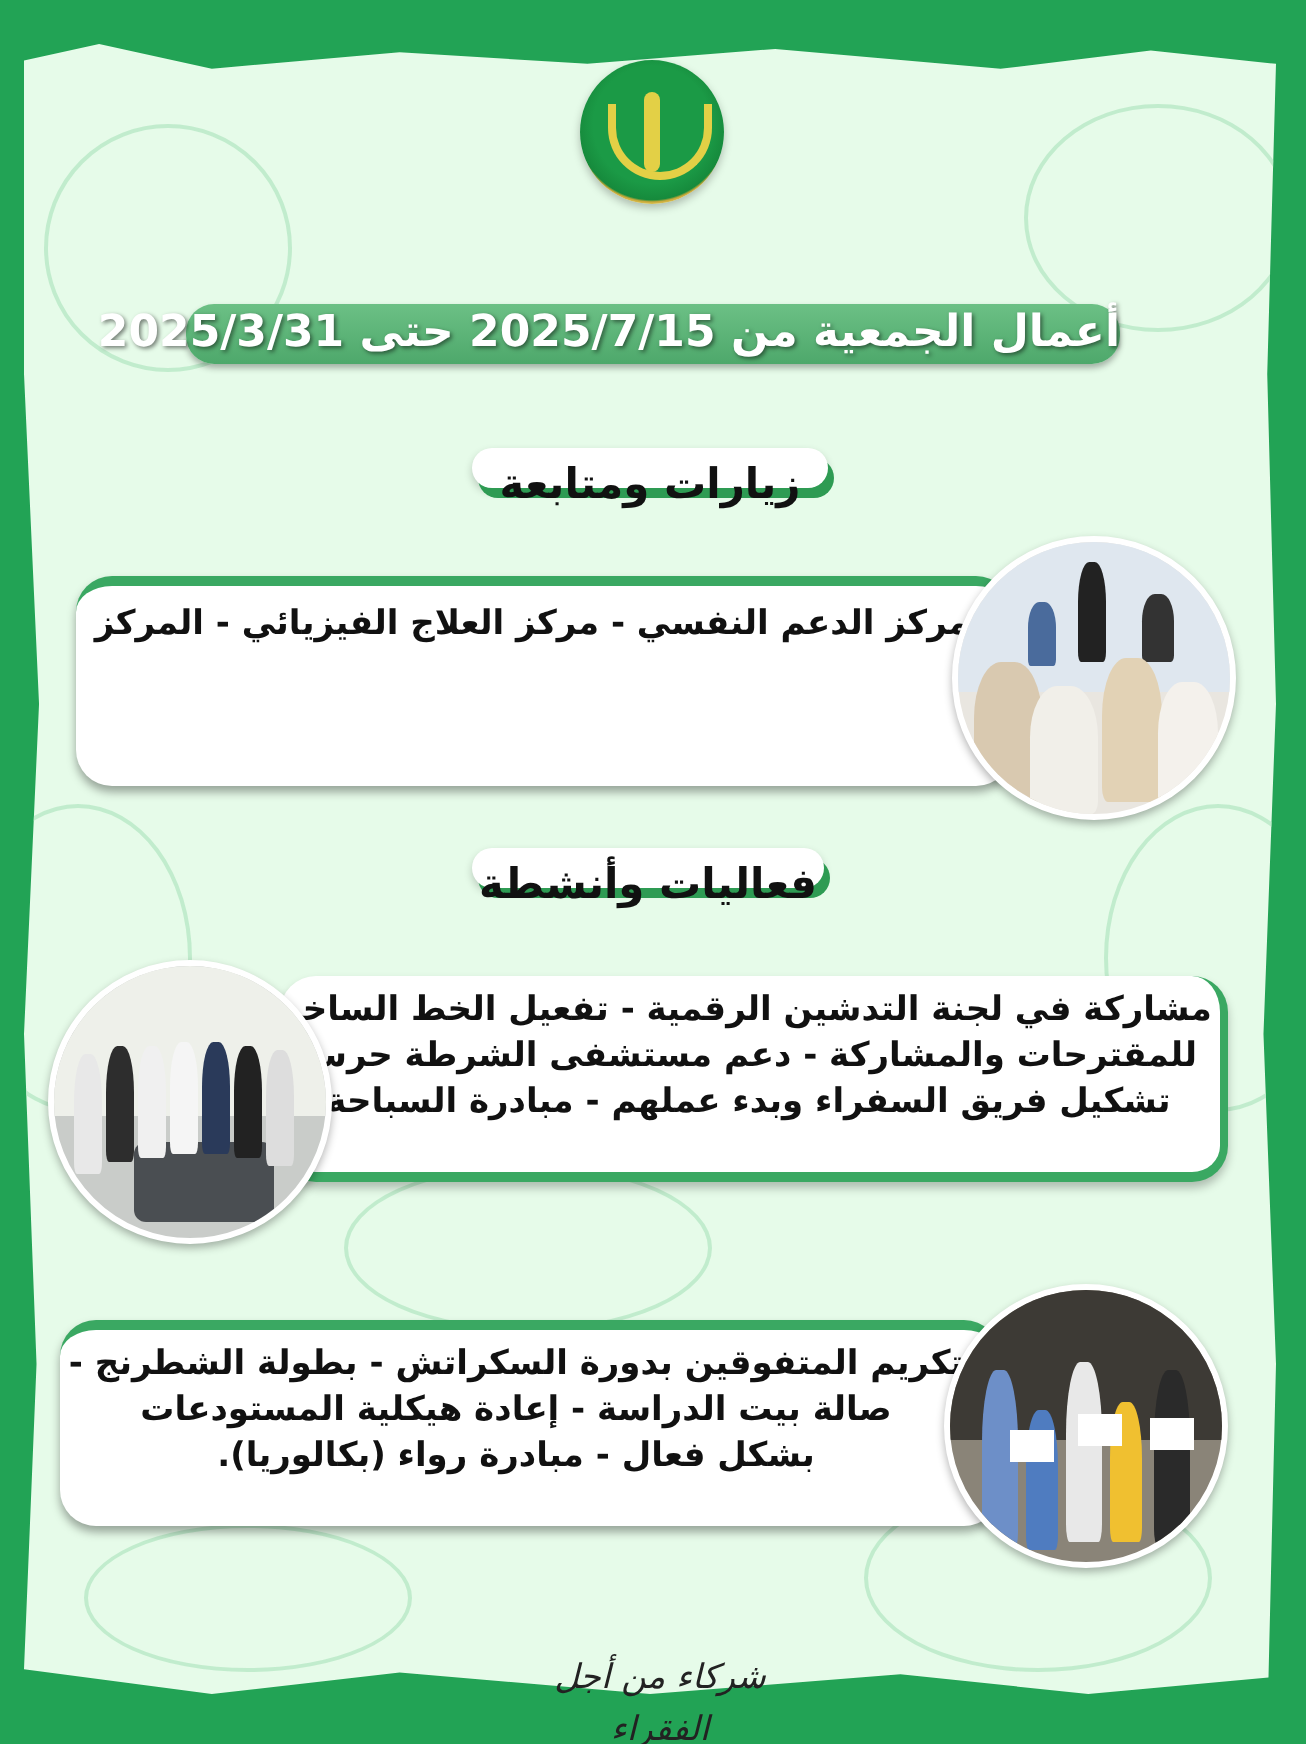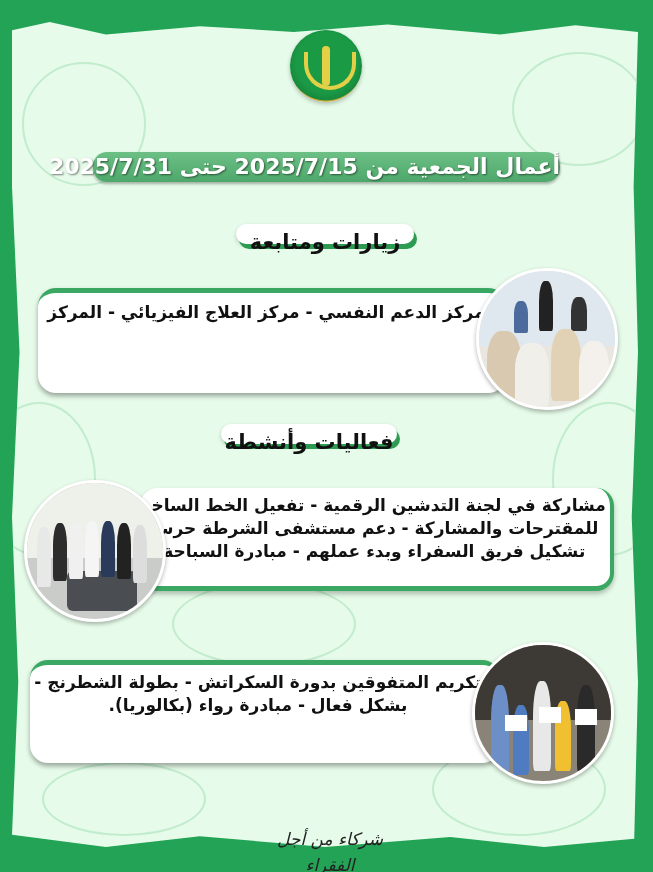--- a/index.html
+++ b/index.html
@@ -50,7 +50,7 @@
   <div class="wheat"></div>
 </div>
 
-<div class="title-bar">أعمال الجمعية من 2025/7/15 حتى 2025/7/31</div>
+<div class="title-bar">أعمال الجمعية من 2025/7/15 حتى 2025/3/31</div>
 
 <div class="pill" style="left:236px;top:224px;width:178px;">زيارات ومتابعة</div>
 

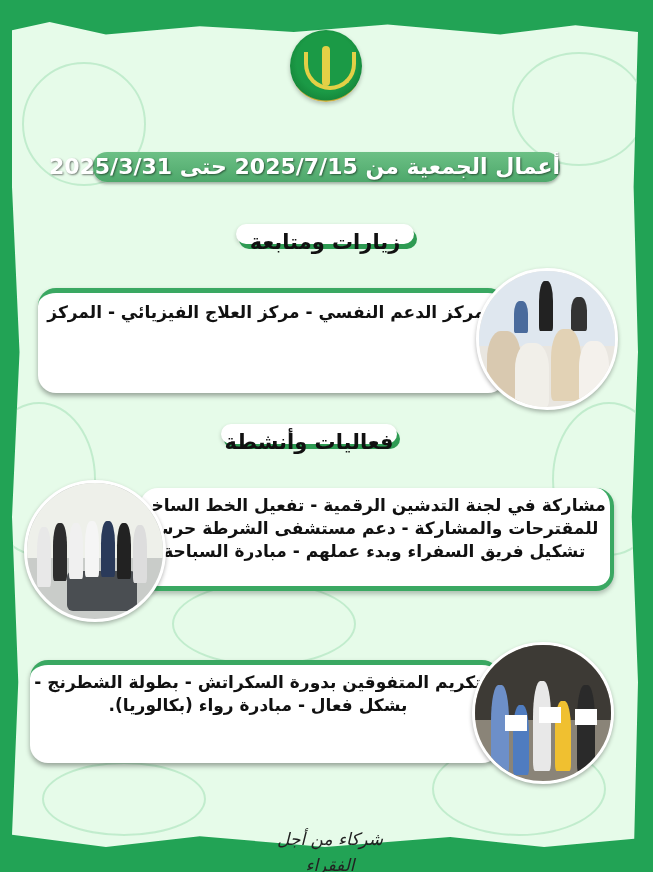--- a/index.html
+++ b/index.html
@@ -70,7 +70,7 @@
   <div class="fig" style="left:100px;top:70px;width:30px;height:64px;background:#f4f1ec;"></div>
 </div>
 
-<div class="pill" style="left:221px;top:424px;width:176px;">فعاليات وأنشطة</div>
+<div class="pill" style="left:236px;top:424px;width:176px;">فعاليات وأنشطة</div>
 
 <div class="card g-bottom" style="left:140px;top:488px;width:470px;height:98px;">
   <div style="position:absolute;right:4px;top:6px;width:470px;">

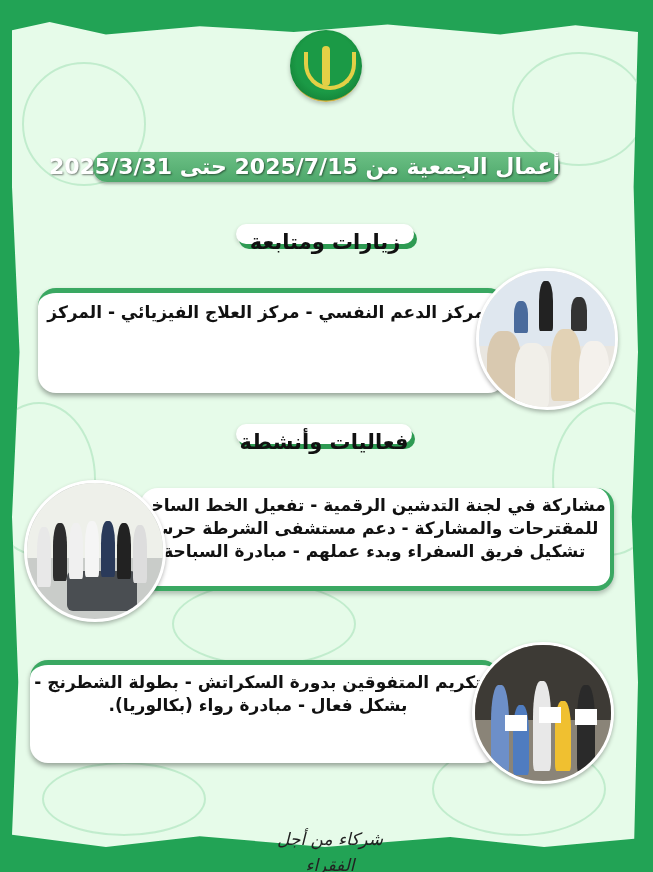--- a/index.html
+++ b/index.html
@@ -94,6 +94,7 @@
 <div class="card g-top" style="left:30px;top:660px;width:470px;height:98px;">
   <div style="position:absolute;right:12px;top:6px;width:460px;">
     <span class="line">تكريم المتفوقين بدورة السكراتش -  بطولة الشطرنج -</span>
+    <span class="line">صالة بيت الدراسة - إعادة هيكلية المستودعات</span>
     <span class="line">بشكل فعال - مبادرة رواء (بكالوريا).</span>
   </div>
 </div>

